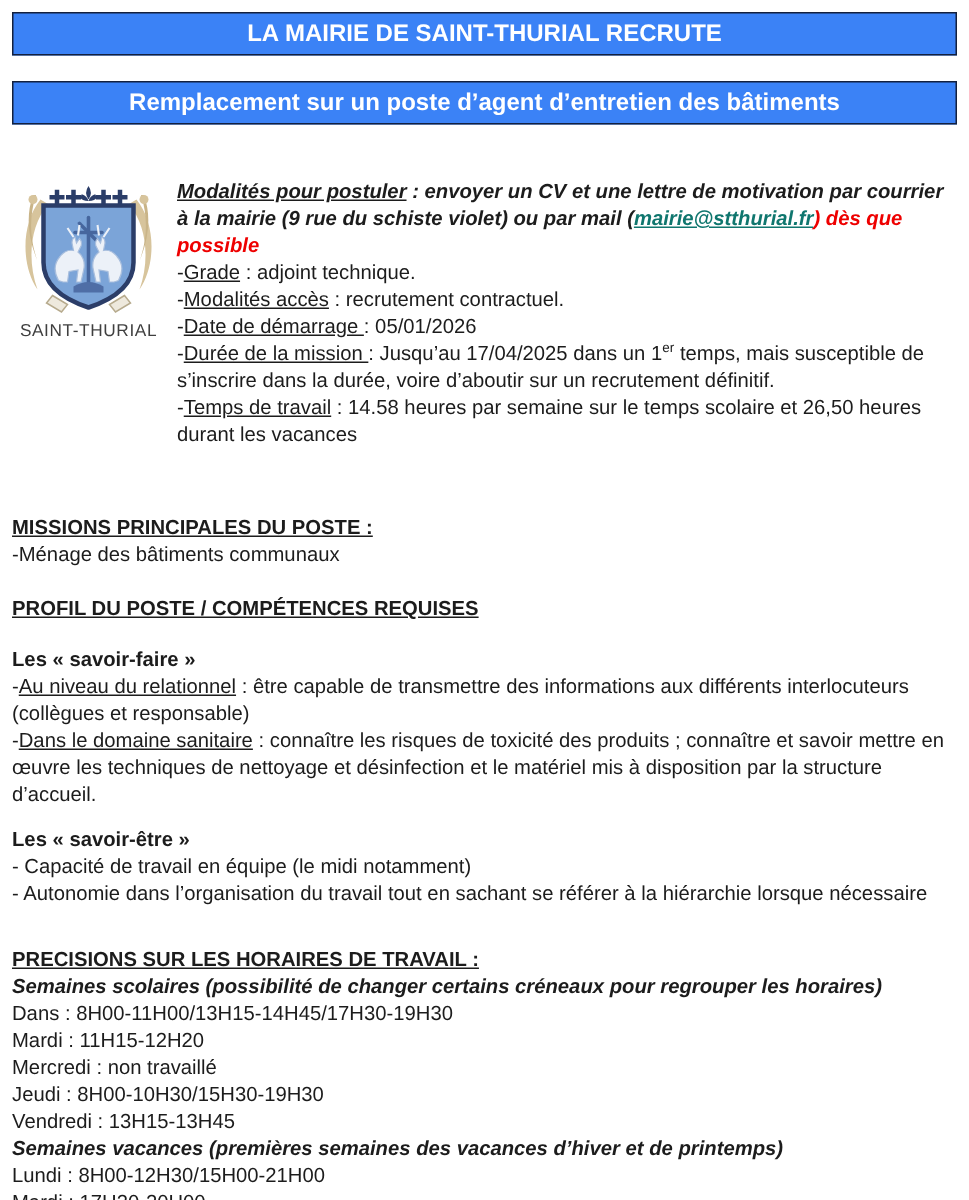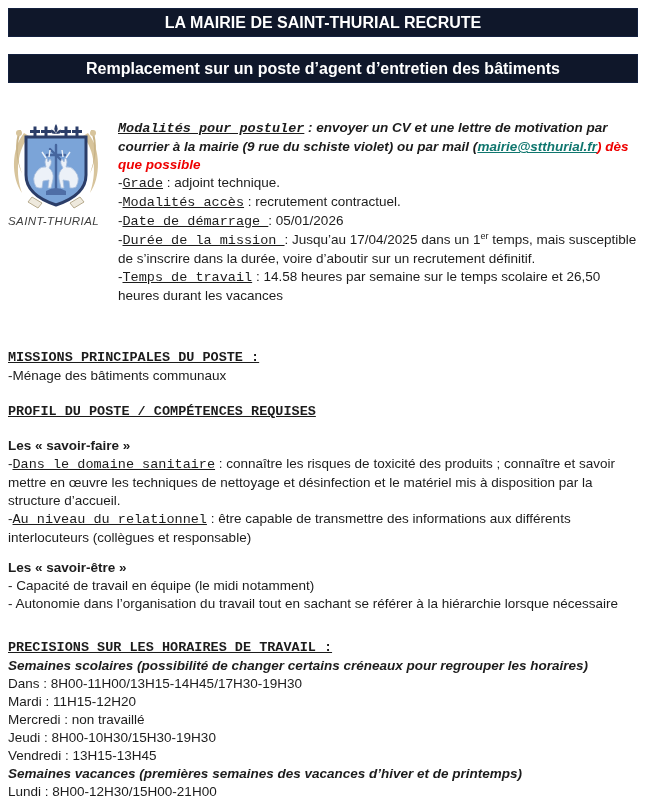--- a/index.html
+++ b/index.html
@@ -16,7 +16,7 @@
   }
   p{margin:0;line-height:18px;}
   .banner{
-    background:#0f172a;
+    background:#3b82f6;
     border:1px solid #13203e;
     color:#ffffff;
     text-align:center;

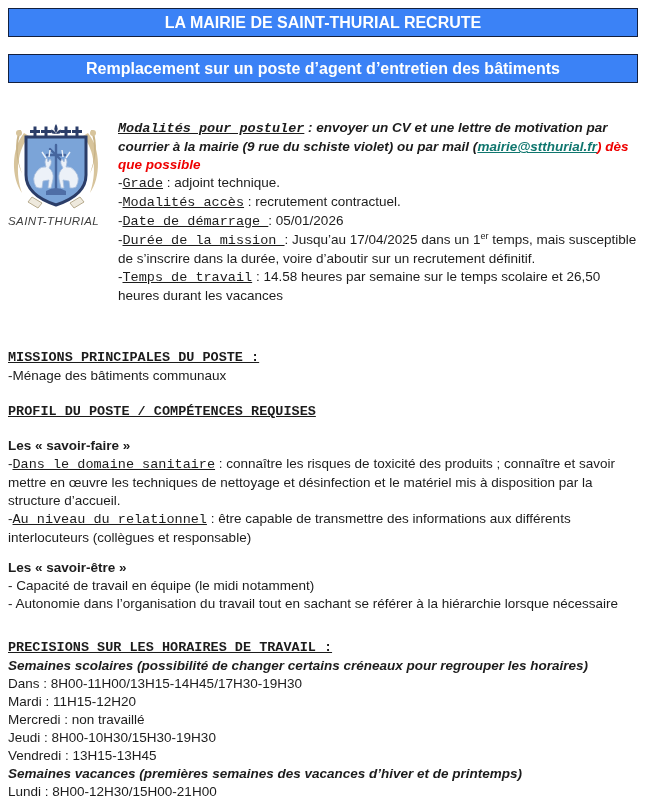--- a/index.html
+++ b/index.html
@@ -26,7 +26,7 @@
     height:27px;
   }
   .banner2{margin-top:17px;}
-  .u{text-decoration:underline;font-family:Liberation Mono, monospace;}
+  .u{text-decoration:underline;}
   .b{font-weight:bold;}
   .bi{font-weight:bold;font-style:italic;}
   .red{color:#ee0000;}

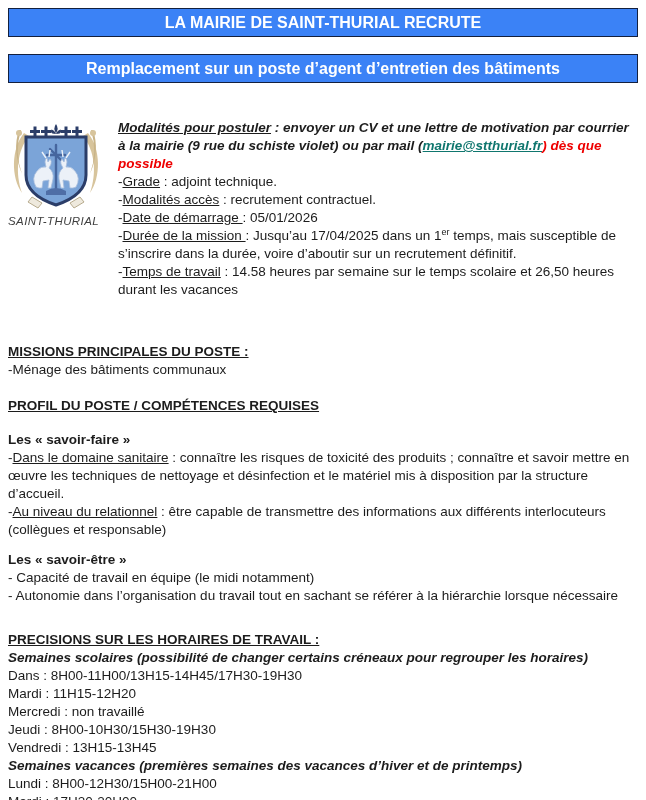--- a/index.html
+++ b/index.html
@@ -37,7 +37,7 @@
     cursor:pointer;
   }
   .intro{display:flex;gap:8px;margin-top:36px;}
-  .logo-col{flex:0 0 102px;text-align:left;padding-top:4px;font-style:italic;}
+  .logo-col{flex:0 0 102px;text-align:center;padding-top:4px;}
   .logo-caption{
     font-size:11.5px;color:#3f3f3f;
     letter-spacing:0.4px;margin-top:1px;

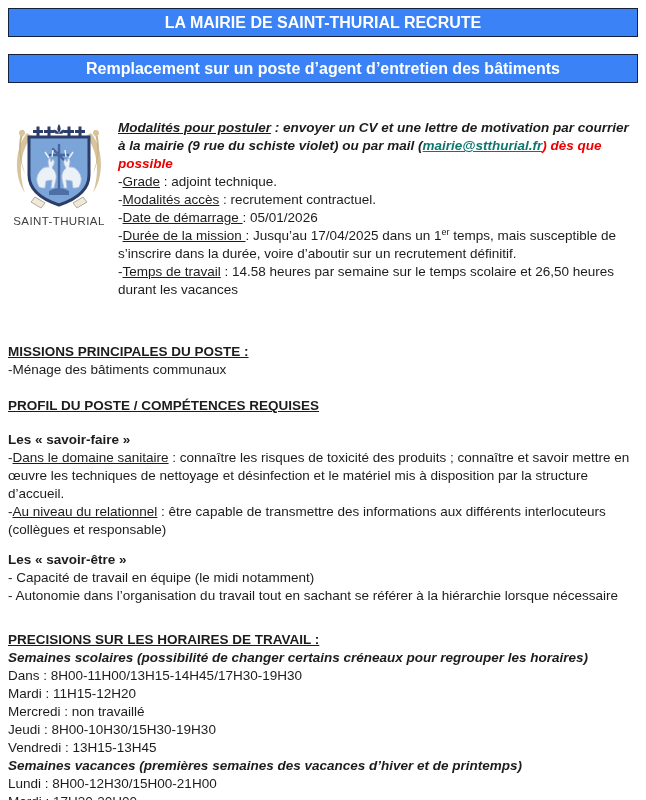--- a/index.html
+++ b/index.html
@@ -126,8 +126,8 @@
 
     <div class="blk-faire">
       <p class="b">Les « savoir-faire »</p>
+      <p><span>-</span><span class="u">Au niveau du relationnel</span><span> : être capable de transmettre des informations aux différents interlocuteurs (collègues et responsable)</span></p>
       <p><span>-</span><span class="u">Dans le domaine sanitaire</span><span> : connaître les risques de toxicité des produits ; connaître et savoir mettre en œuvre les techniques de nettoyage et désinfection et le matériel mis à disposition par la structure d’accueil.</span></p>
-      <p><span>-</span><span class="u">Au niveau du relationnel</span><span> : être capable de transmettre des informations aux différents interlocuteurs (collègues et responsable)</span></p>
     </div>
 
     <div class="blk-etre">

